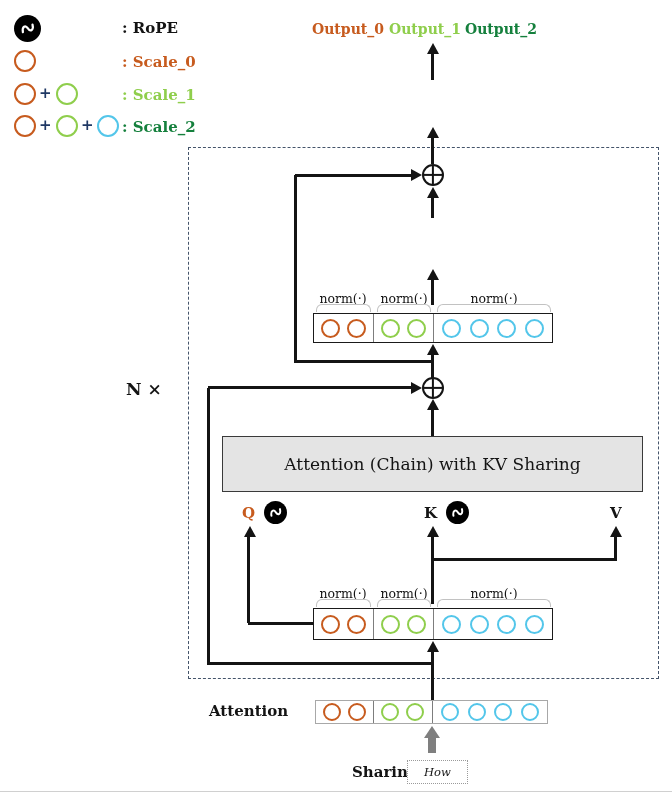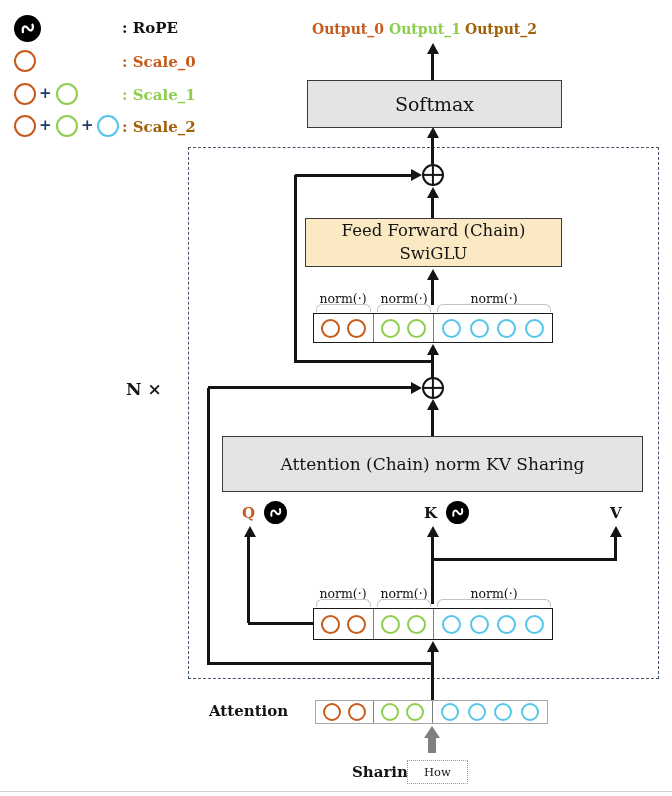--- a/index.html
+++ b/index.html
@@ -51,7 +51,7 @@
   .c-blue   { border-color:#53C6EA; }
   .t-orange { color:#C75B1E; }
   .t-green  { color:#8FCE4C; }
-  .t-blue   { color:#a16207; }
+  .t-blue   { color:#15803d; }
   .t-navy   { color:#1F3864; }
   .bold { font-weight:bold; }
   

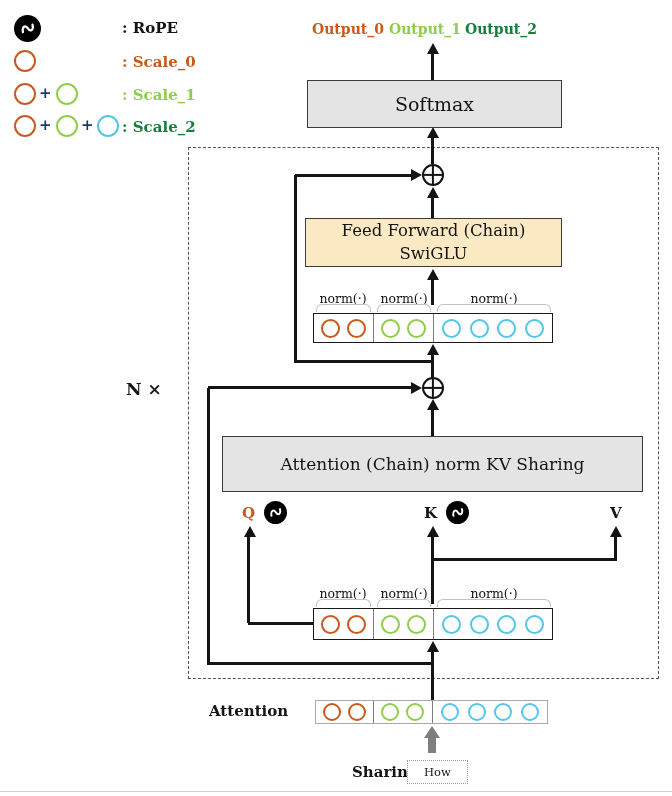--- a/index.html
+++ b/index.html
@@ -150,9 +150,6 @@
   <div class="ah-up" style="left:427px; top:641px;"></div>
   <div class="lv" style="left:431px; top:651px; height:49px;"></div>
 
-  <div class="block gray-block" style="left:307px; top:80px; width:255px; height:48px; font-size:19px;">
-    <div>Softmax</div>
-  </div>
 
   <div class="oplus" style="left:422px; top:164px;"></div>
 

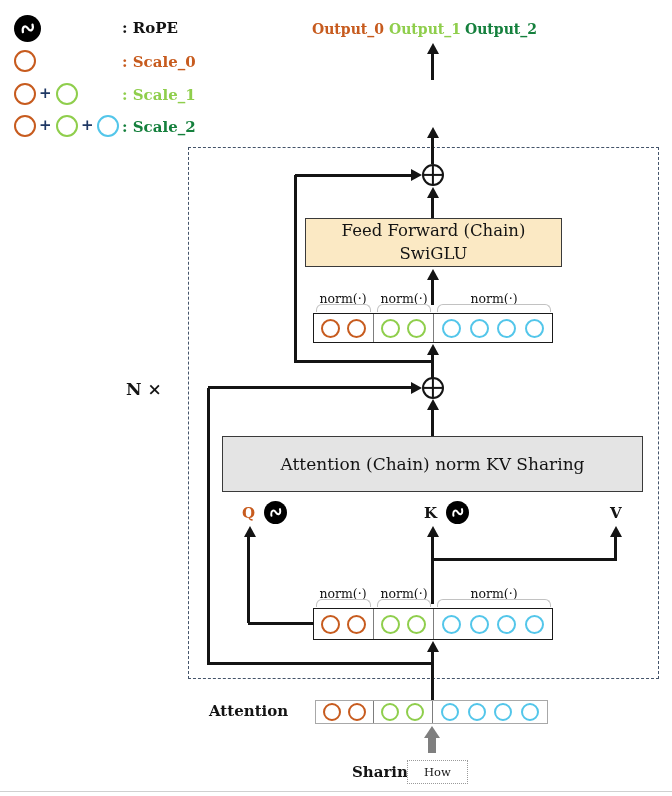--- a/index.html
+++ b/index.html
@@ -153,10 +153,6 @@
 
   <div class="oplus" style="left:422px; top:164px;"></div>
 
-  <div class="block cream-block" style="left:305px; top:218px; width:257px; height:49px; font-size:16.5px; line-height:1.35;">
-    <div>Feed Forward (Chain)</div>
-    <div>SwiGLU</div>
-  </div>
 
   <div class="norm-label" style="left:308px; top:291px;">norm(·)</div>
   <div class="norm-label" style="left:369px; top:291px;">norm(·)</div>

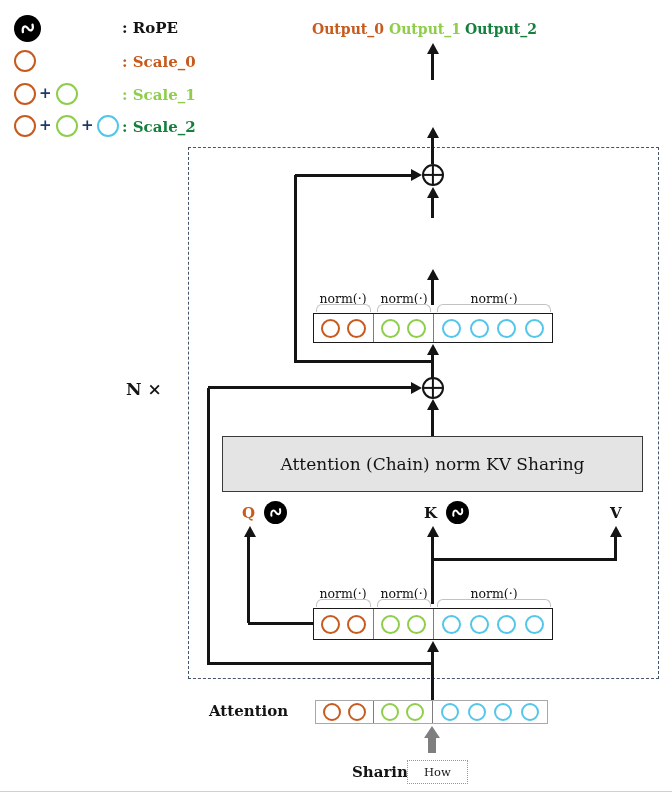--- a/index.html
+++ b/index.html
@@ -180,7 +180,7 @@
   <div class="oplus" style="left:422px; top:377px;"></div>
 
   <div class="block gray-block" style="left:222px; top:436px; width:421px; height:56px; font-size:17px;">
-    <div>Attention (Chain) norm KV Sharing</div>
+    <div>Attention (Chain) with KV Sharing</div>
   </div>
 
   <div class="abs bold t-orange" style="left:242px; top:504px; font-size:15px;">Q</div>

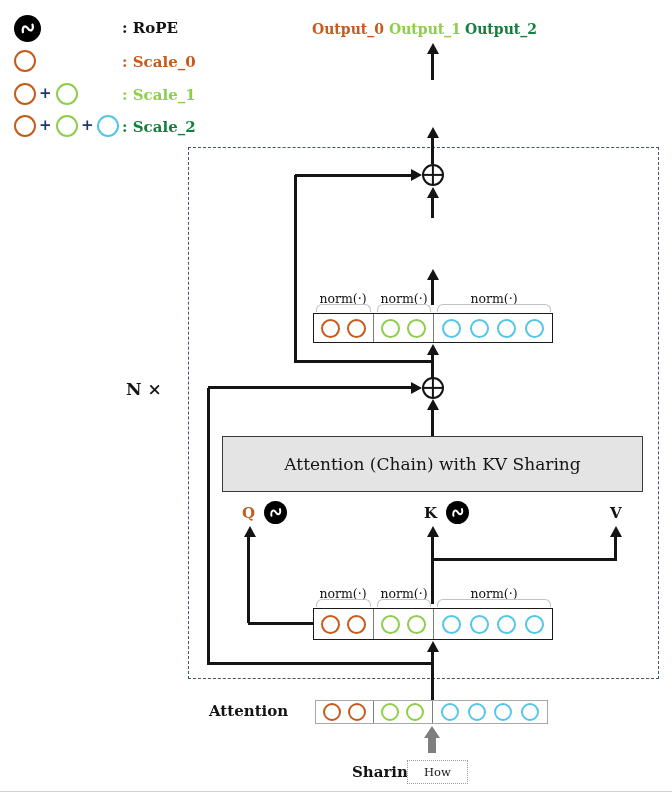--- a/index.html
+++ b/index.html
@@ -242,7 +242,7 @@
   <div class="gray-shaft" style="left:428px; top:738px; width:8px; height:15px;"></div>
 
   <div class="abs bold" style="left:352px; top:763px; font-size:15px;">Sharing</div>
-  <div class="how-box" style="left:407px; top:760px; width:61px; height:24px;">
+  <div class="how-box" style="left:407px; top:760px; width:61px; height:24px;font-style:italic;">
     <span>How</span>
   </div>
 

